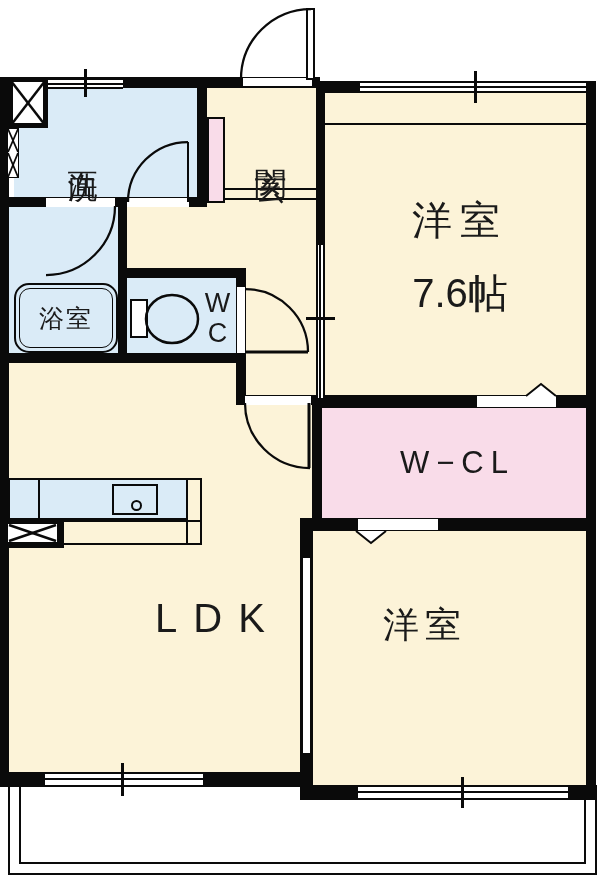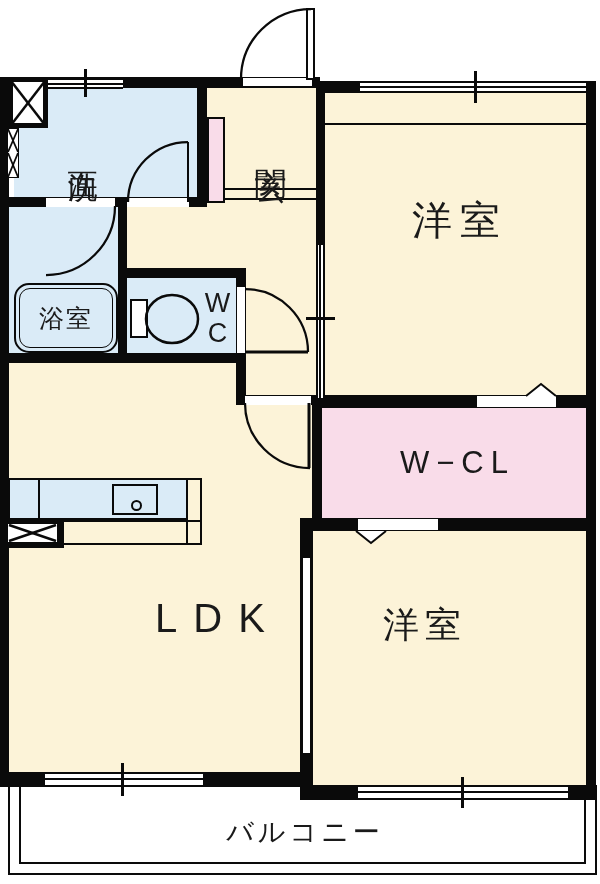--- a/index.html
+++ b/index.html
@@ -155,6 +155,7 @@
   <div class="label vtext" style="left:251px;top:96px;width:40px;height:96px;font-size:32px;">玄関</div>
   <div class="label vtext" style="left:198px;top:280px;width:38px;height:76px;font-size:27px;">WC</div>
   <div class="label" style="left:345px;top:194px;width:230px;height:52px;font-size:40px;letter-spacing:8px;">洋室</div>
+  <div class="label" style="left:345px;top:267px;width:230px;height:52px;font-size:40px;">7.6帖</div>
   <div class="label" style="left:350px;top:442px;width:215px;height:42px;font-size:31px;letter-spacing:7px;">W−CL</div>
   <div class="label" style="left:118px;top:592px;width:200px;height:52px;font-size:40px;letter-spacing:16px;">LDK</div>
   <div class="label" style="left:330px;top:601px;width:190px;height:48px;font-size:36px;letter-spacing:6px;">洋室</div>

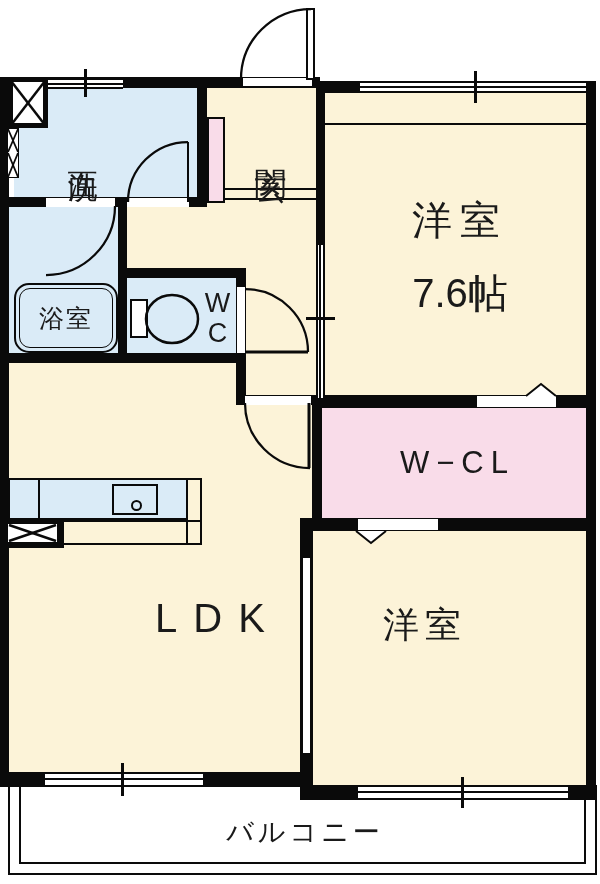--- a/index.html
+++ b/index.html
@@ -159,7 +159,6 @@
   <div class="label" style="left:350px;top:442px;width:215px;height:42px;font-size:31px;letter-spacing:7px;">W−CL</div>
   <div class="label" style="left:118px;top:592px;width:200px;height:52px;font-size:40px;letter-spacing:16px;">LDK</div>
   <div class="label" style="left:330px;top:601px;width:190px;height:48px;font-size:36px;letter-spacing:6px;">洋室</div>
-  <div class="label" style="left:145px;top:812px;width:320px;height:40px;font-size:27px;letter-spacing:4px;z-index:61;">バルコニー</div>
 
 </div>
 

